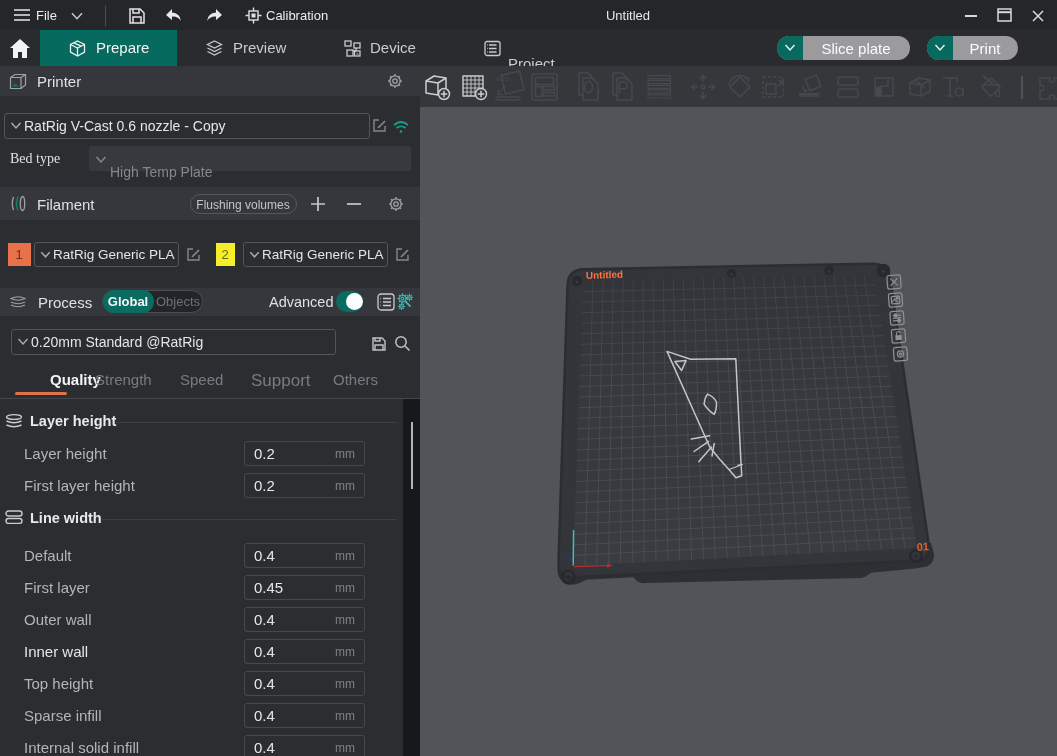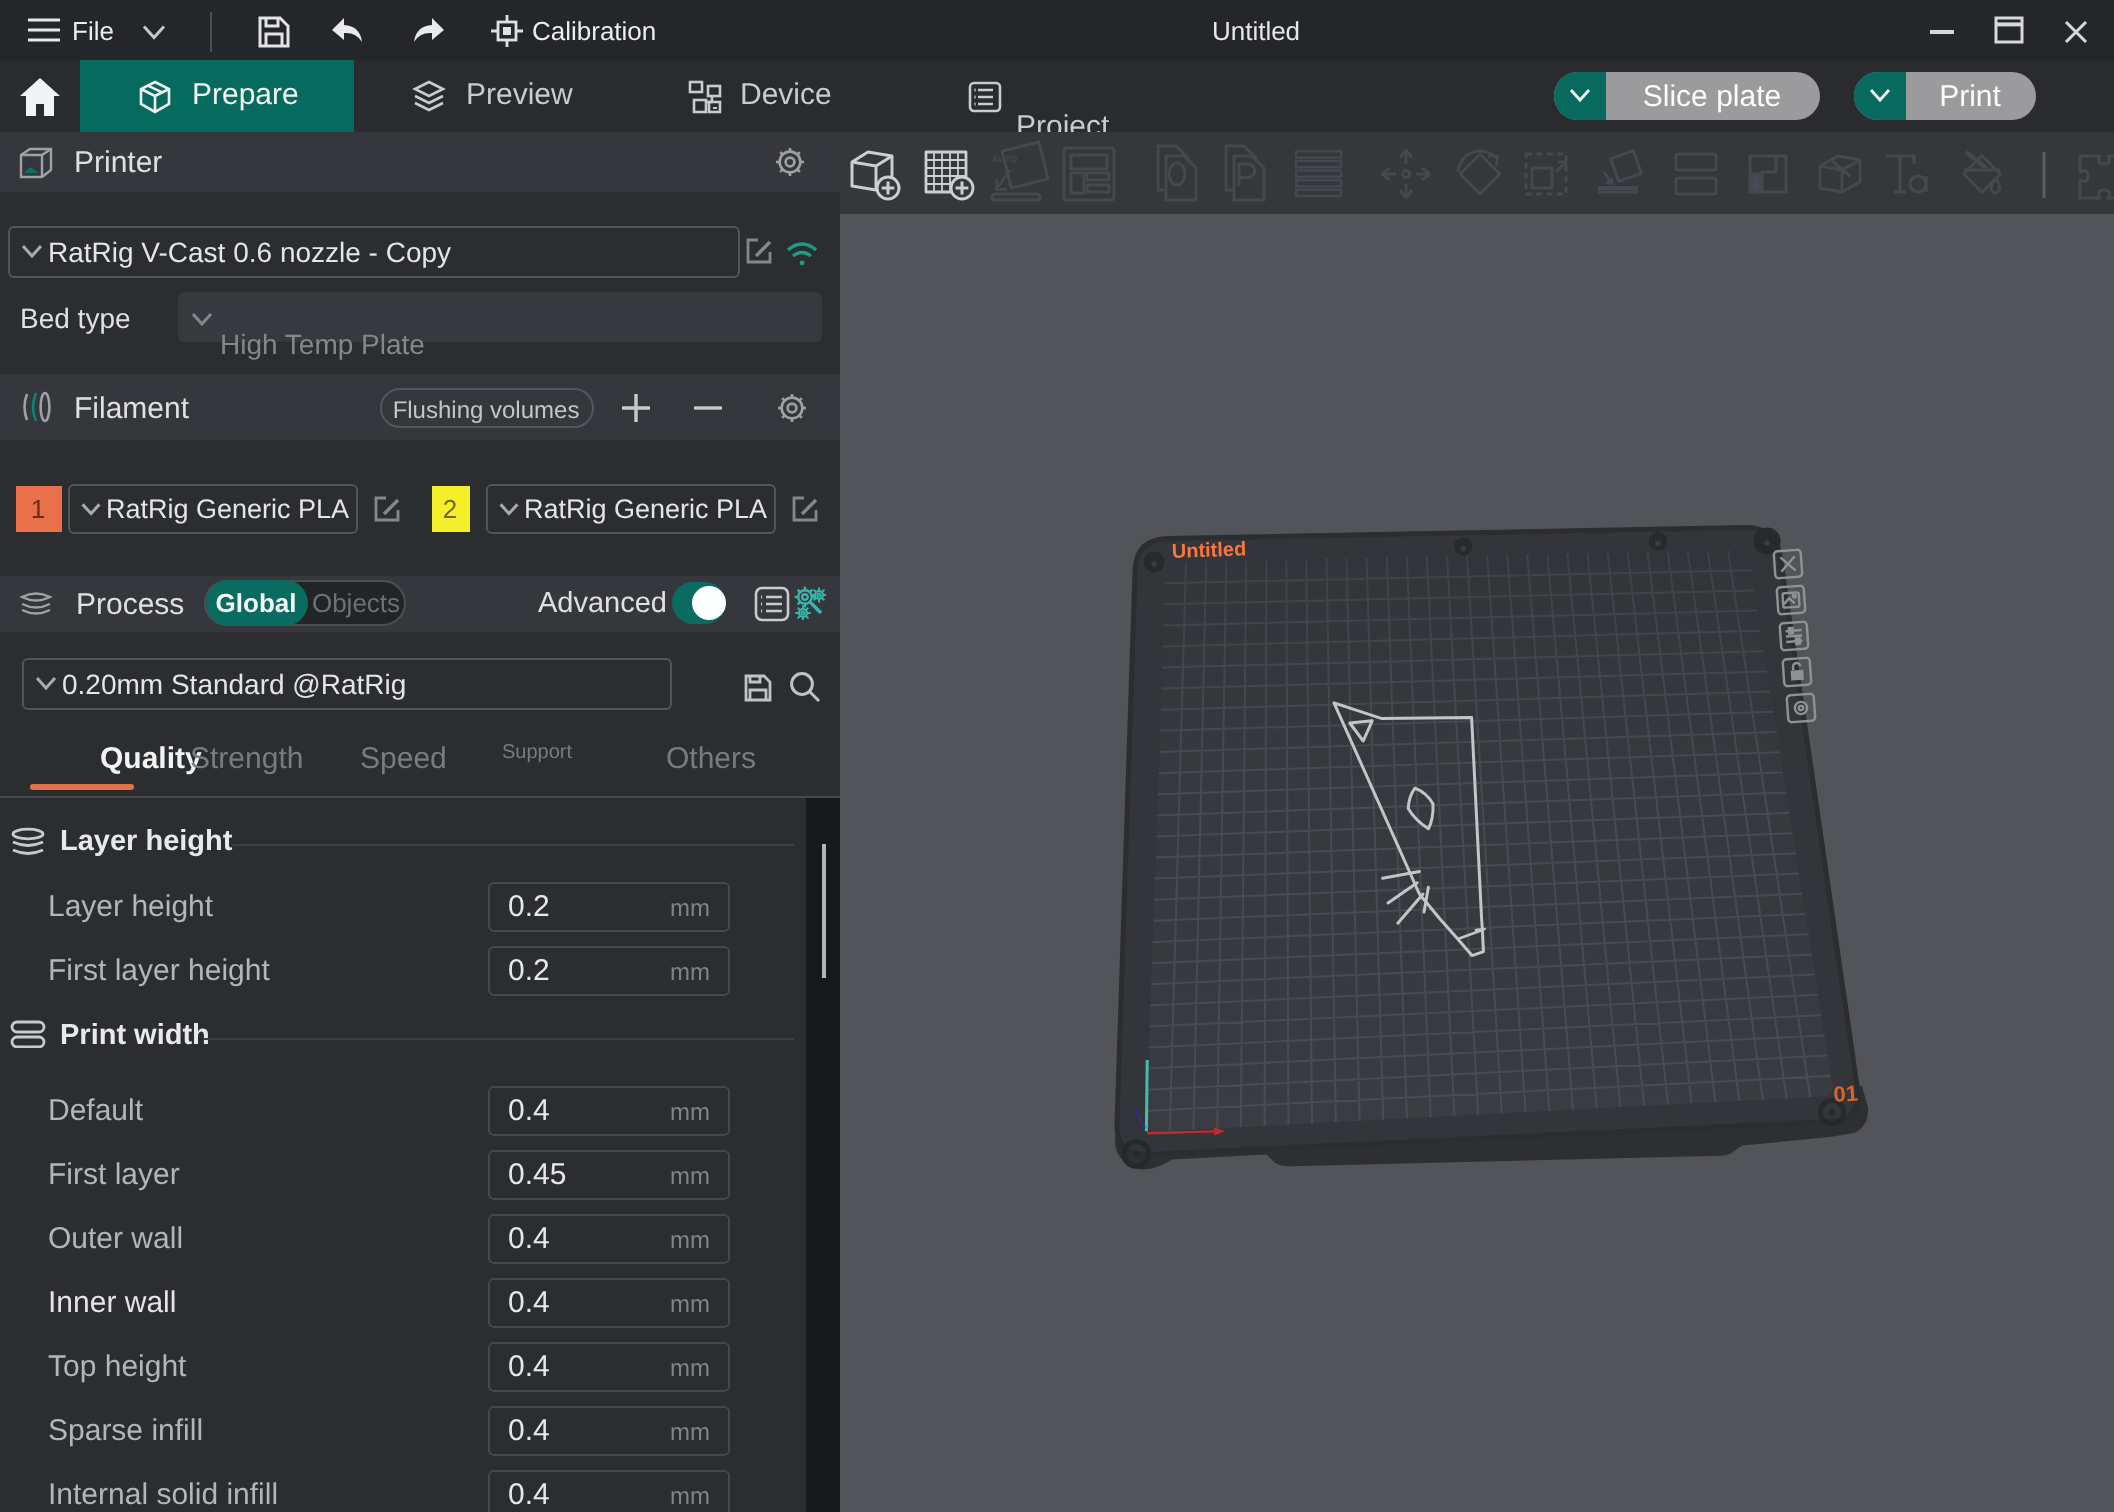--- a/index.html
+++ b/index.html
@@ -146,7 +146,7 @@
     </g>
   </svg>
 
-<div class="txt" style="left:10px;top:151px;font-size:14px;color:#dfe0e2;">Bed type</div>
+<div class="txt" style="left:10px;top:151px;font-size:14px;color:#dfe0e2;font-family:Liberation Serif, serif;">Bed type</div>
 <div class="abs" style="left:89px;top:146px;width:322px;height:25px;background:#37393e;border-radius:3px;"></div>
 <svg width="12" height="8" style="position:absolute;left:95px;top:156px">
     <path d="M 1.5,1.025 L 6,5.975 L 10.5,1.025" stroke="#85878c" stroke-width="1.5" fill="none"></path>

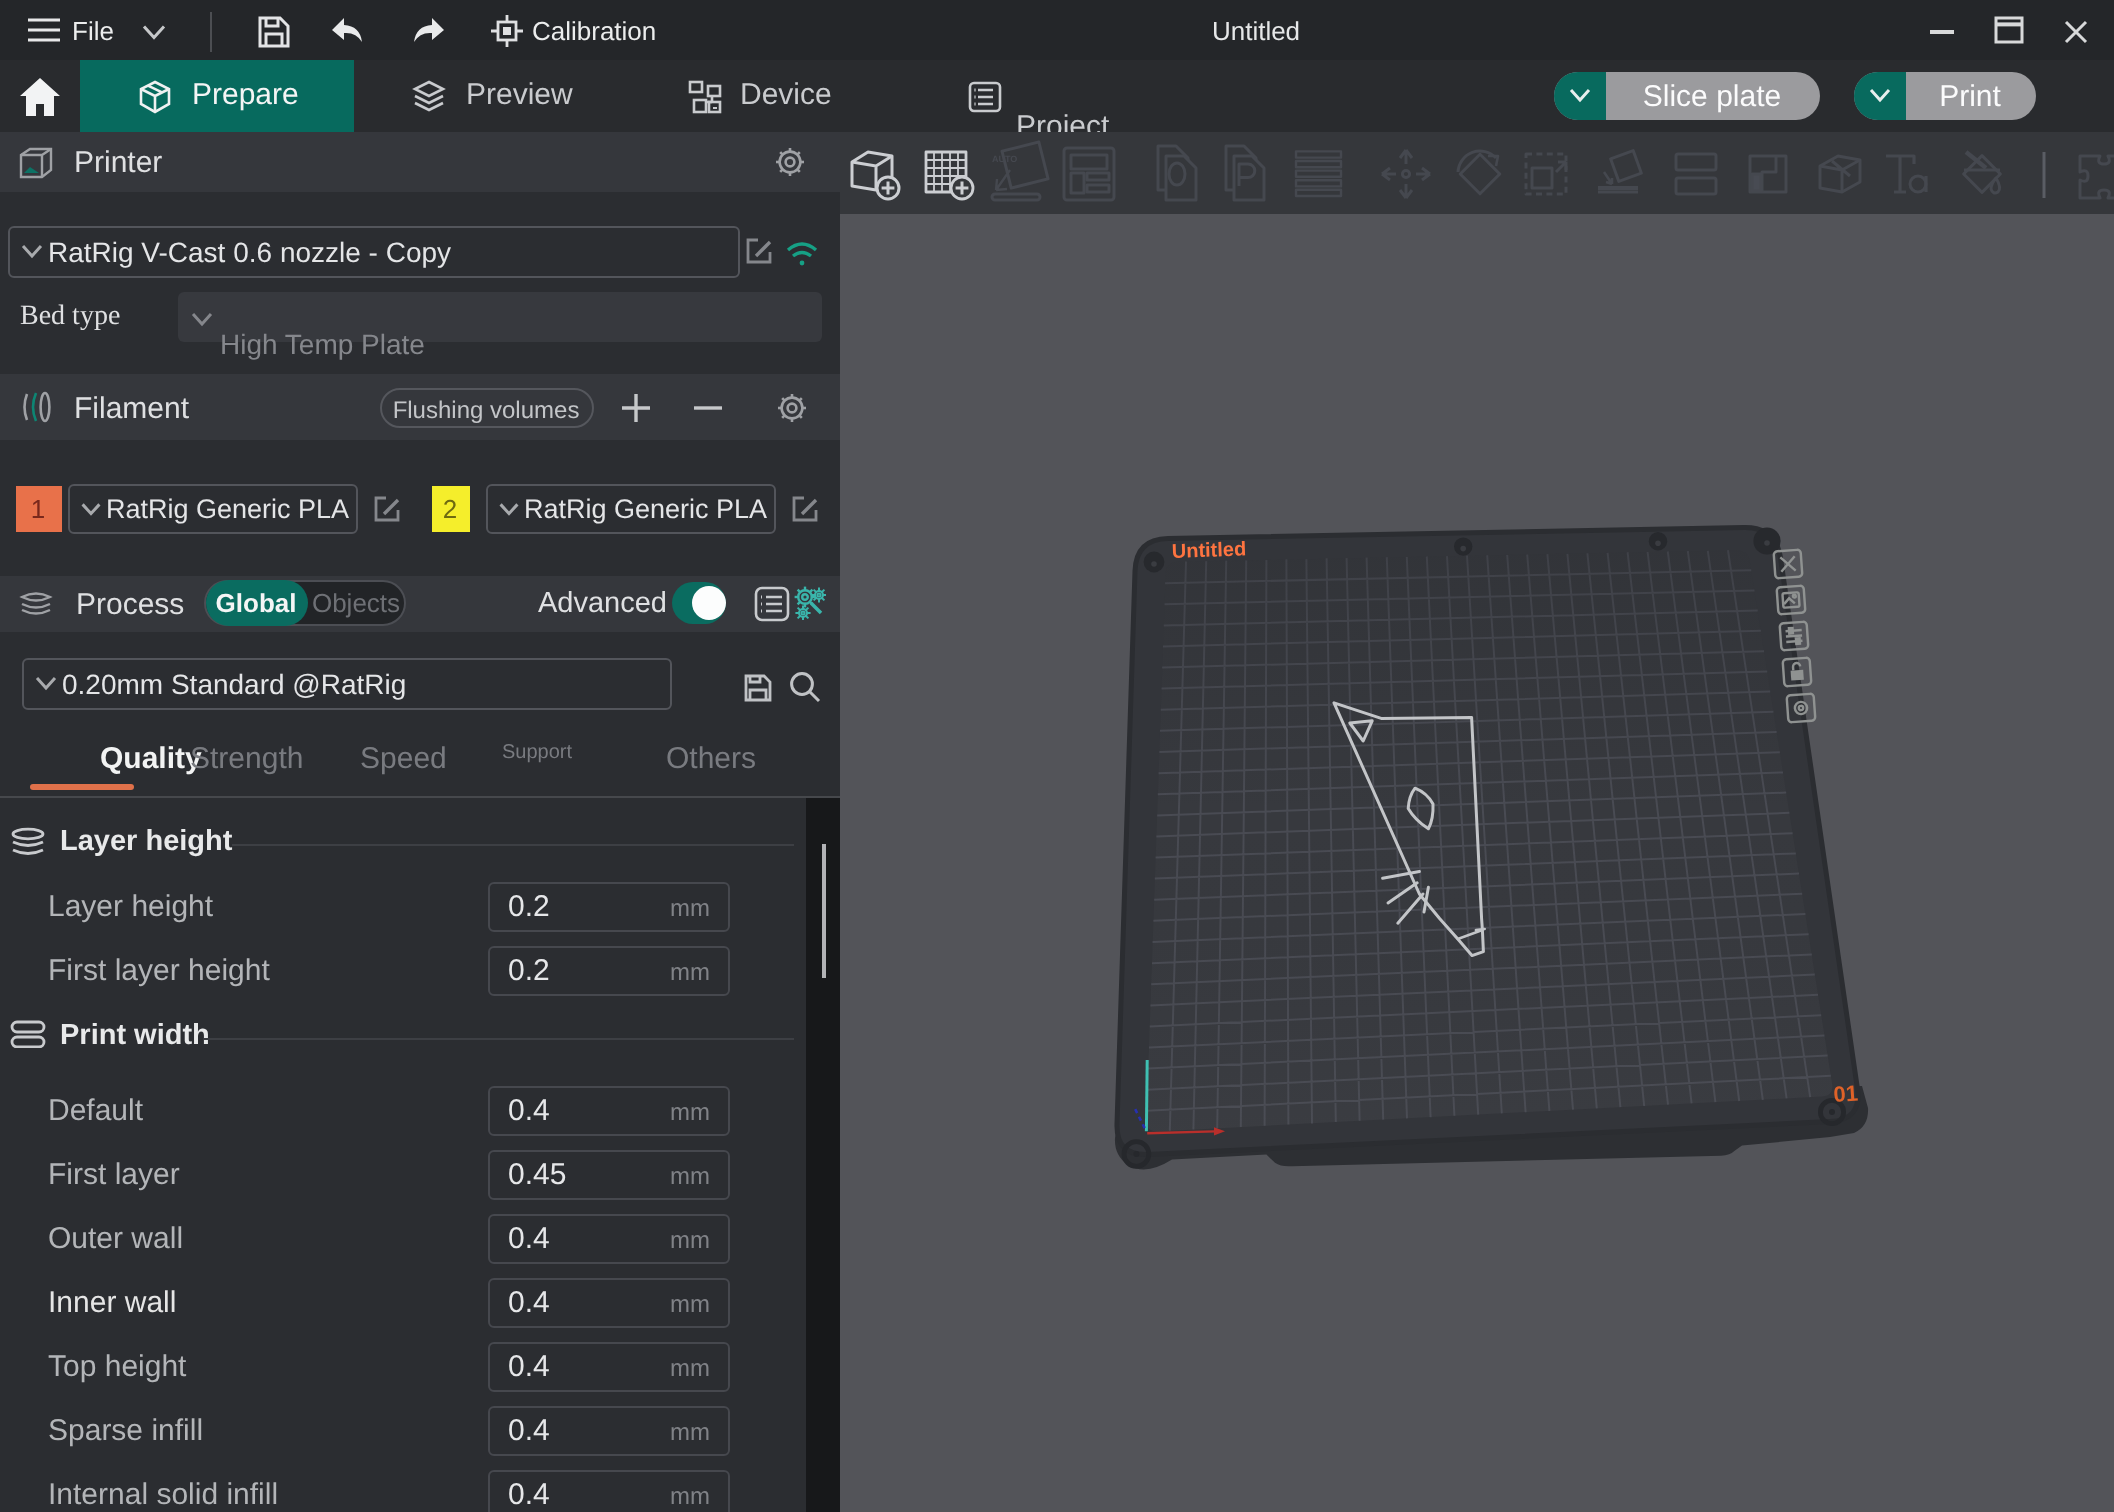--- a/index.html
+++ b/index.html
@@ -290,7 +290,7 @@
 <div class="abs" style="left:15px;top:392px;width:52px;height:3px;background:#e0714a;border-radius:2px;"></div>
 <div class="txt" style="left:95px;top:371px;font-size:15px;color:#797b80;">Strength</div>
 <div class="txt" style="left:180px;top:371px;font-size:15px;color:#797b80;">Speed</div>
-<div class="txt" style="left:251px;top:371px;font-size:10px;color:#797b80;text-align:center;">Support</div>
+<div class="txt" style="left:251px;top:371px;font-size:17px;color:#797b80;text-align:center;">Support</div>
 <div class="txt" style="left:333px;top:371px;font-size:15px;color:#797b80;">Others</div>
 <div class="abs" style="left:0;top:398px;width:420px;height:1px;background:#46484c;"></div>
 

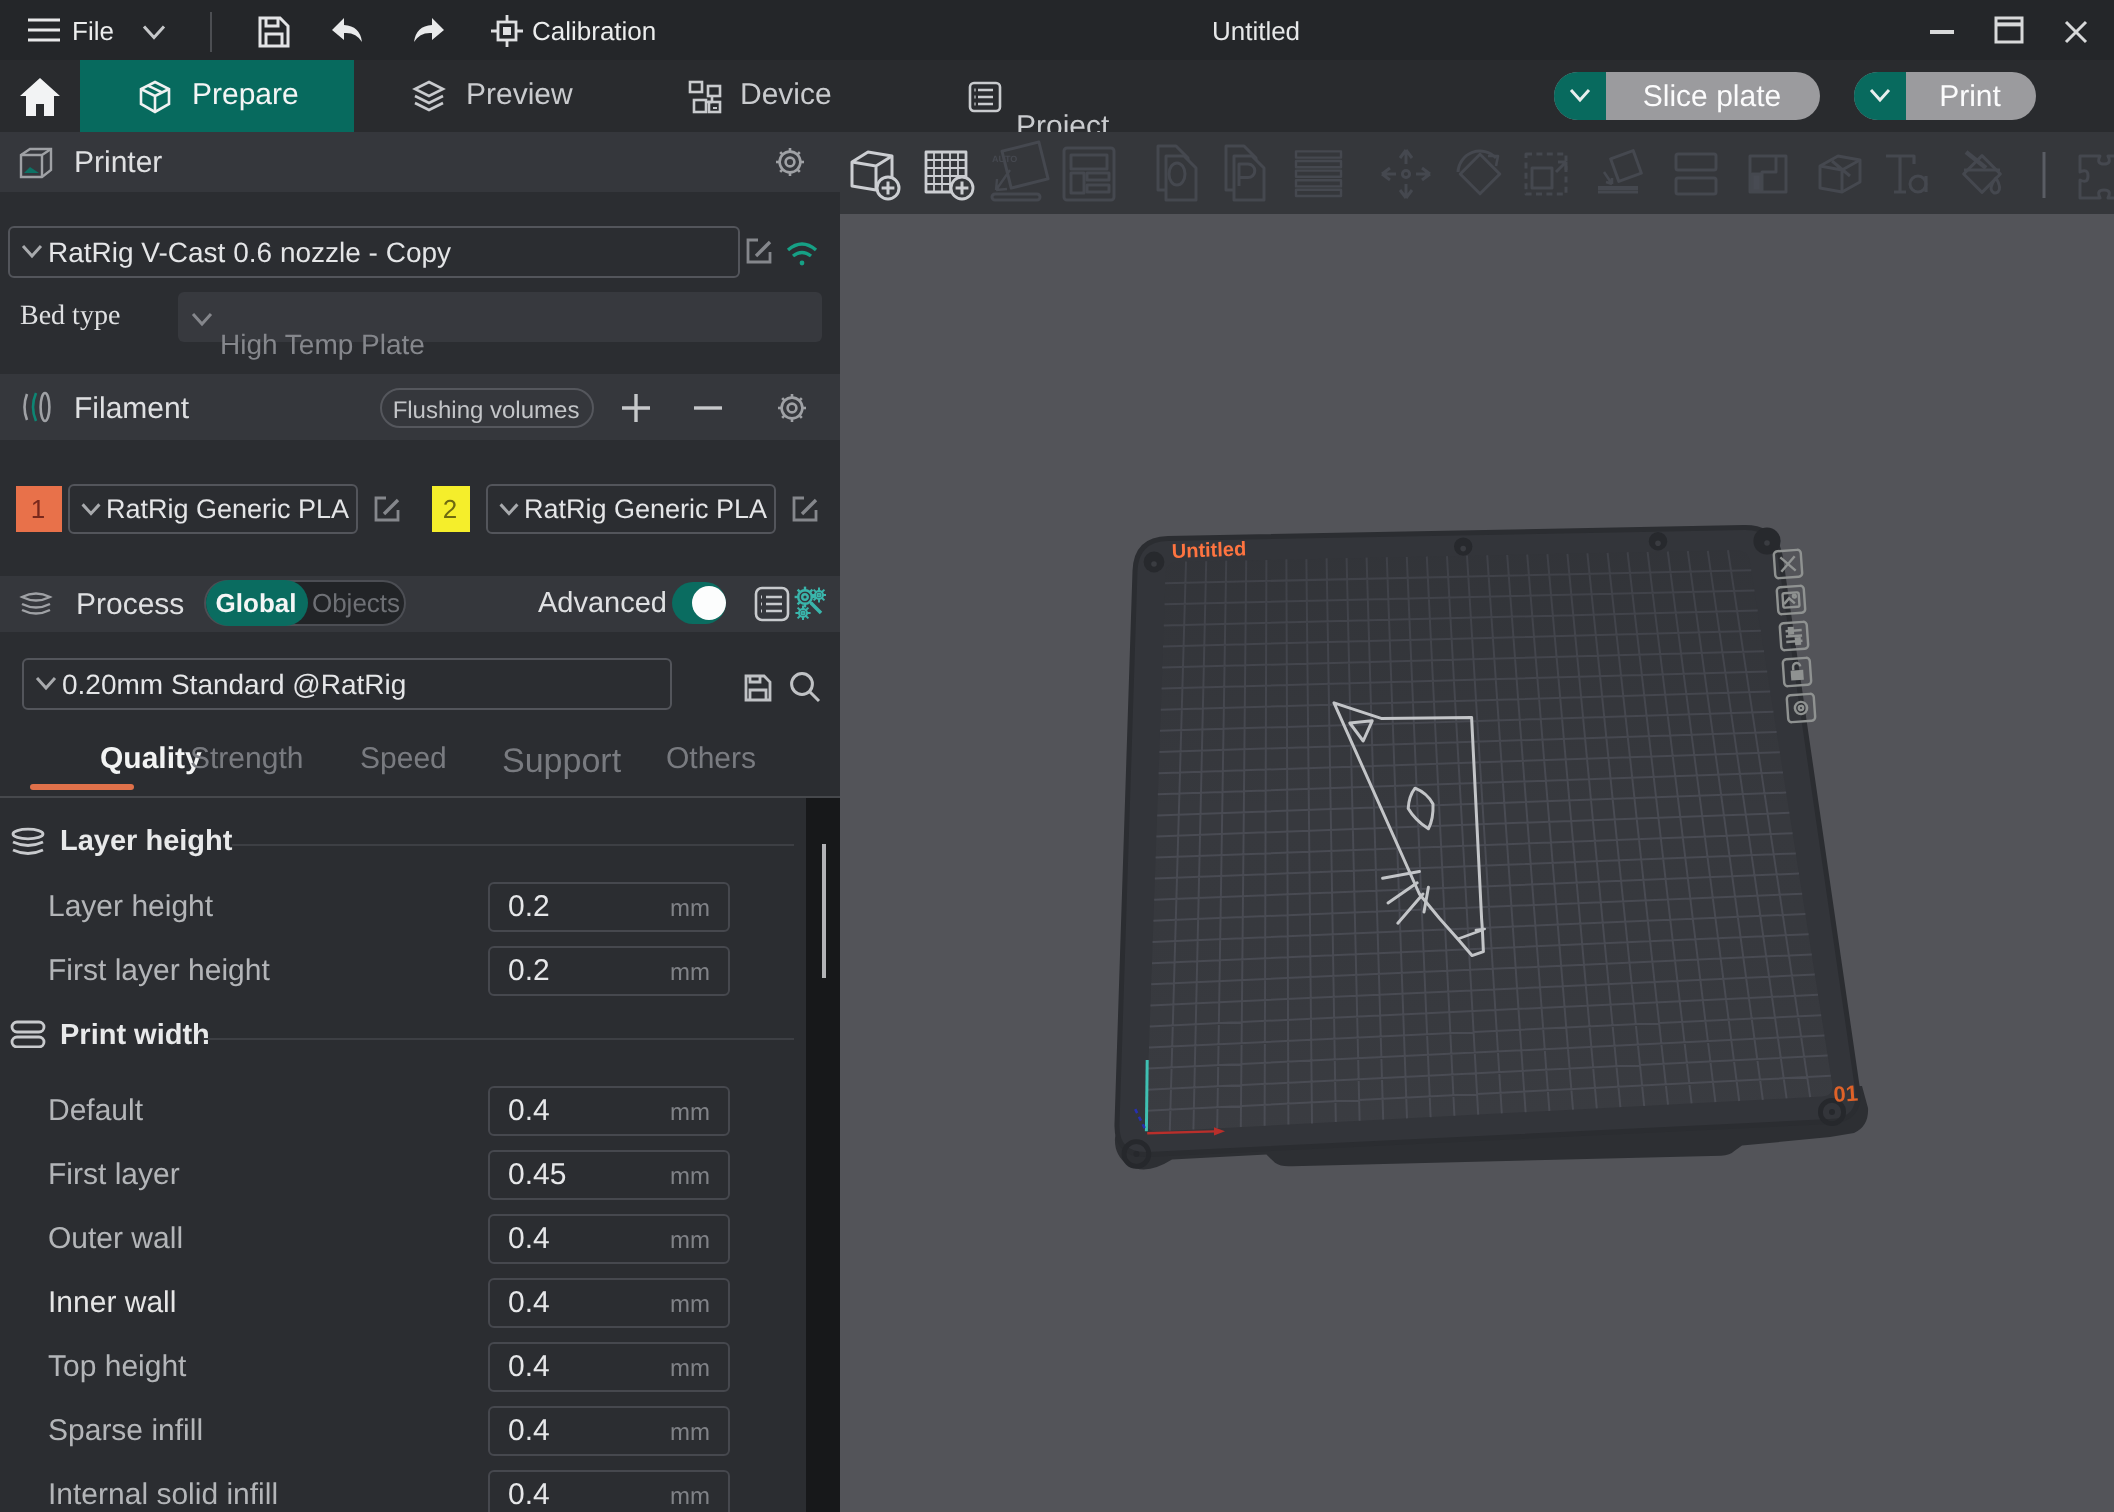--- a/index.html
+++ b/index.html
@@ -319,7 +319,7 @@
         <rect x="1" y="8.5" width="16" height="5" rx="2.5"></rect>
       </g>
     </svg></div>
-<div class="txt" style="left:30px;top:510px;font-size:14.5px;font-weight:bold;color:#e8e9ea;">Print width</div>
+<div class="txt" style="left:30px;top:510px;font-size:14.5px;font-weight:bold;color:#e8e9ea;">Line width</div>
 <div class="abs" style="left:102px;top:519px;width:295px;height:1px;background:#3d3f44;"></div>
 <div class="txt" style="left:24px;top:547px;font-size:15px;color:#b3b5b8;">Default</div>
 <div class="abs" style="left:244px;top:543px;width:121px;height:25px;border:1px solid #46484e;border-radius:3px;"></div>

